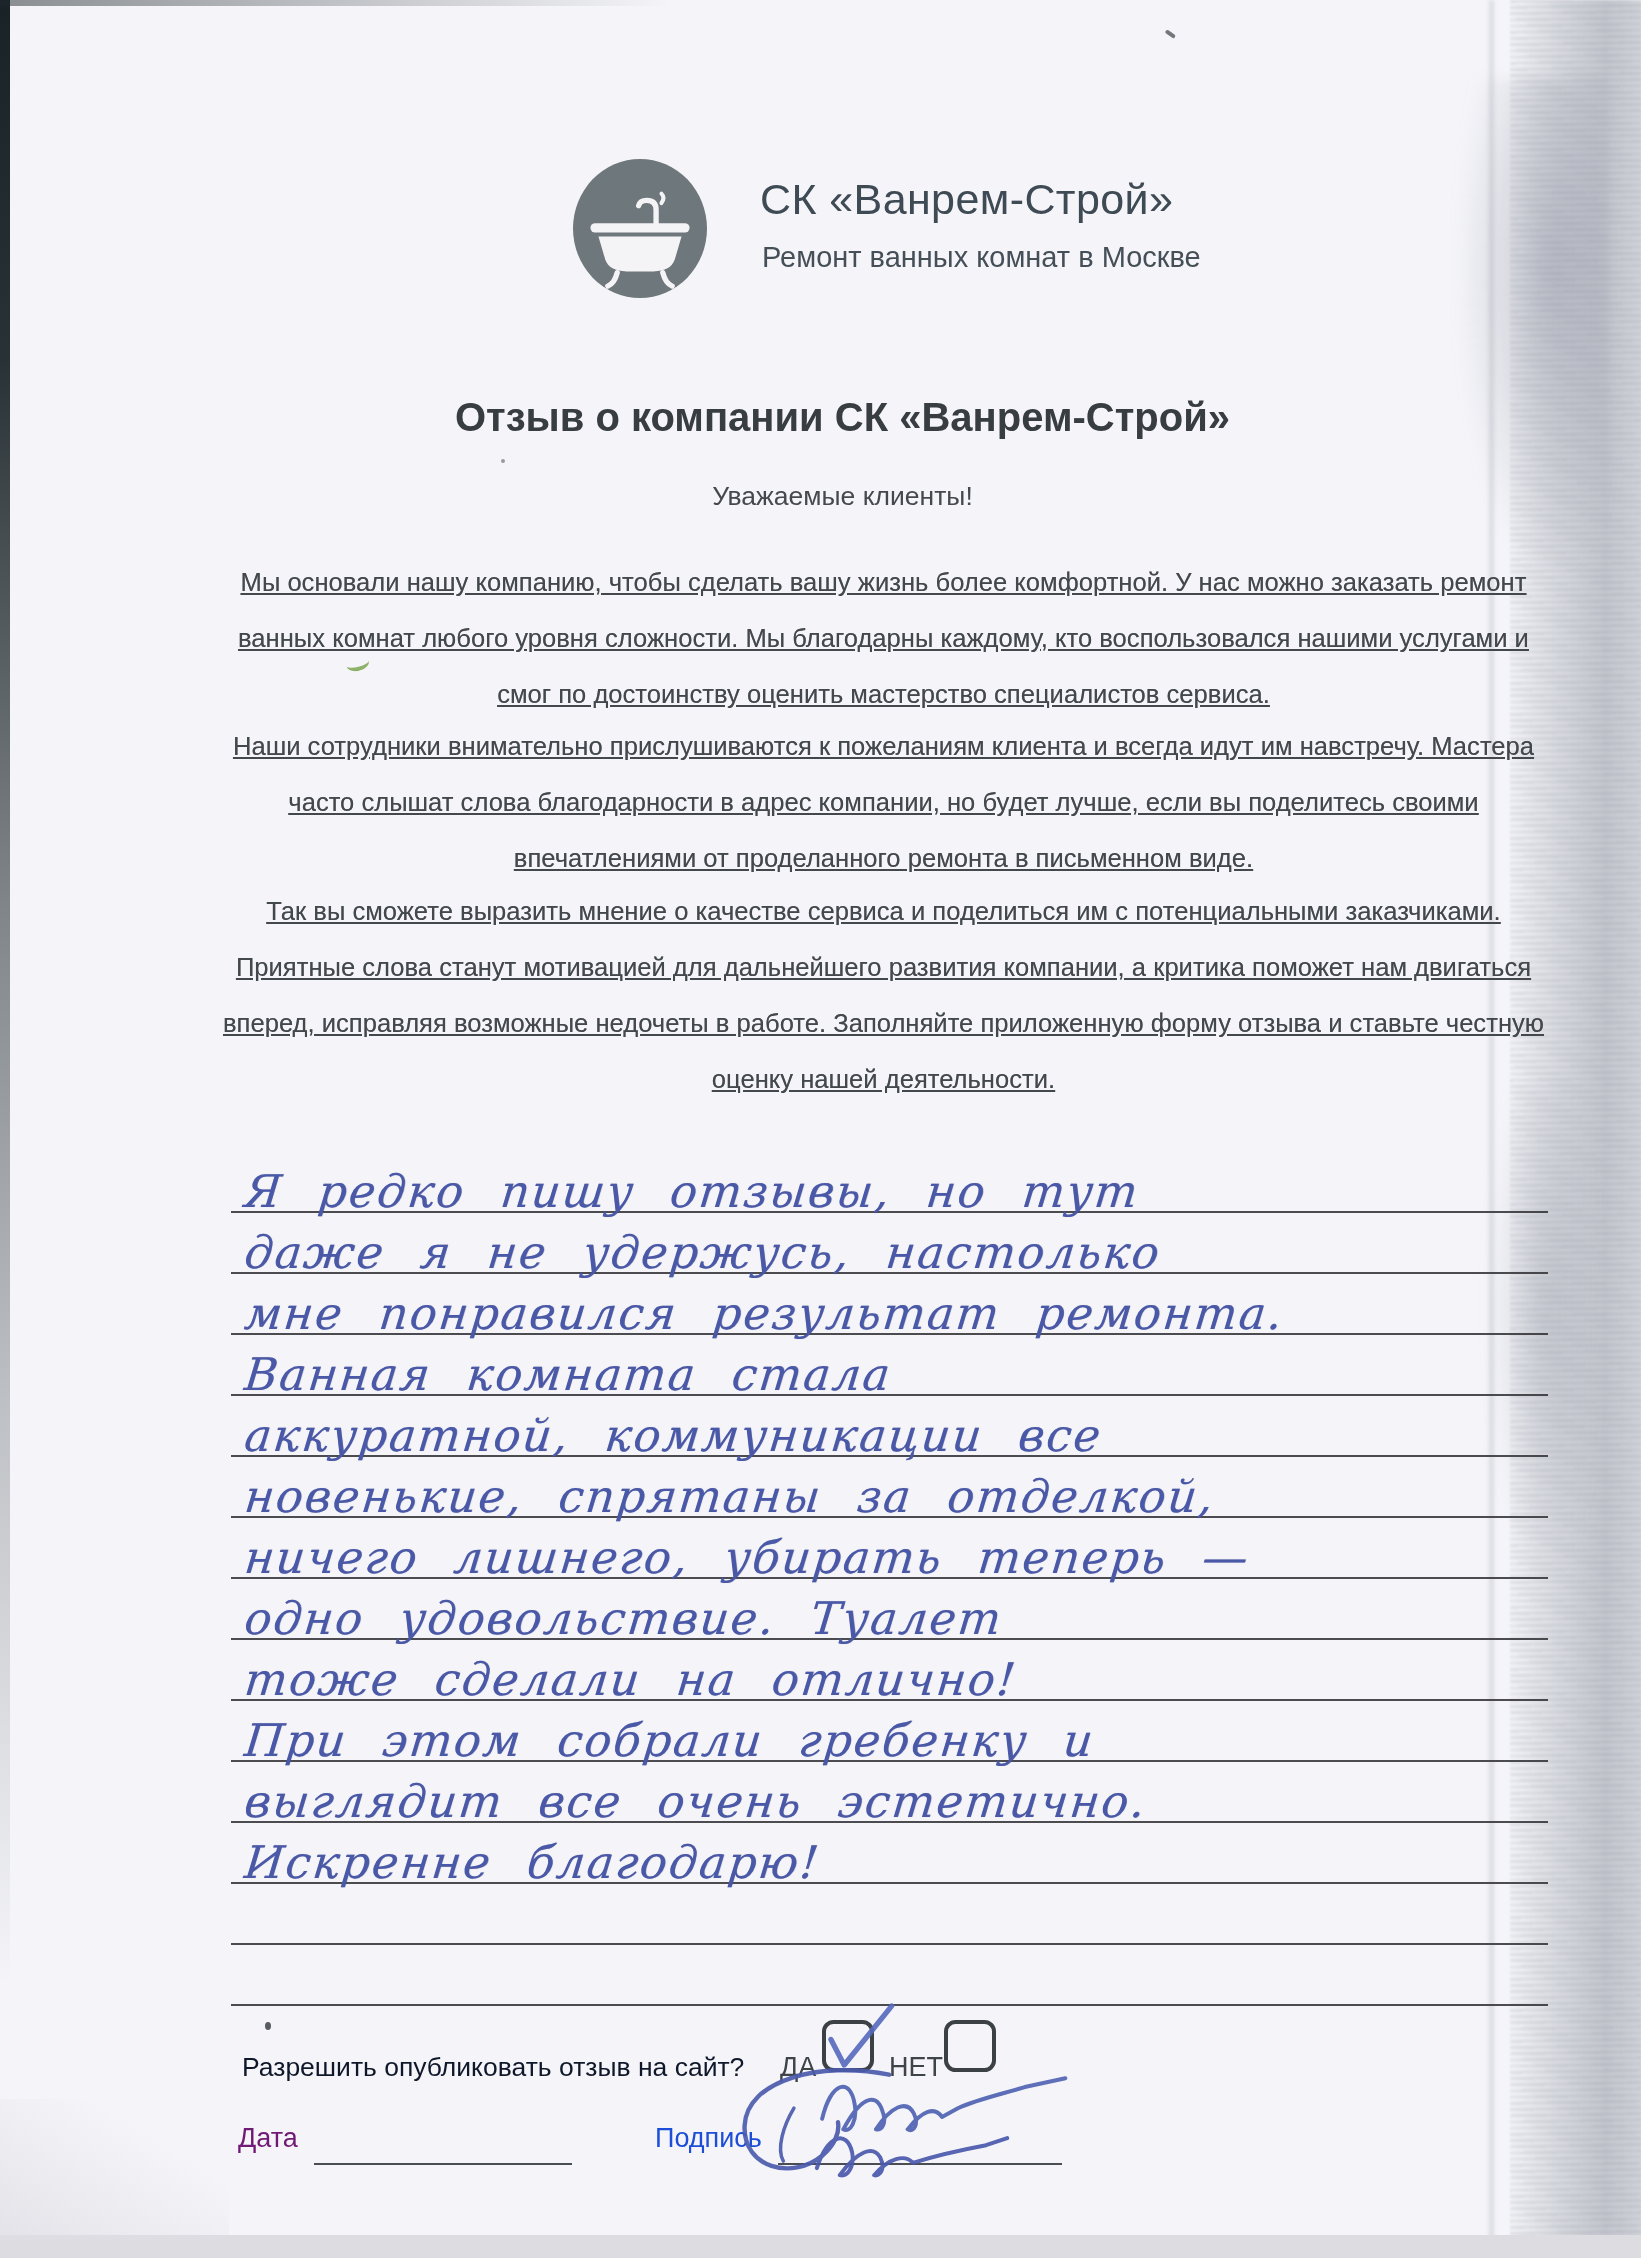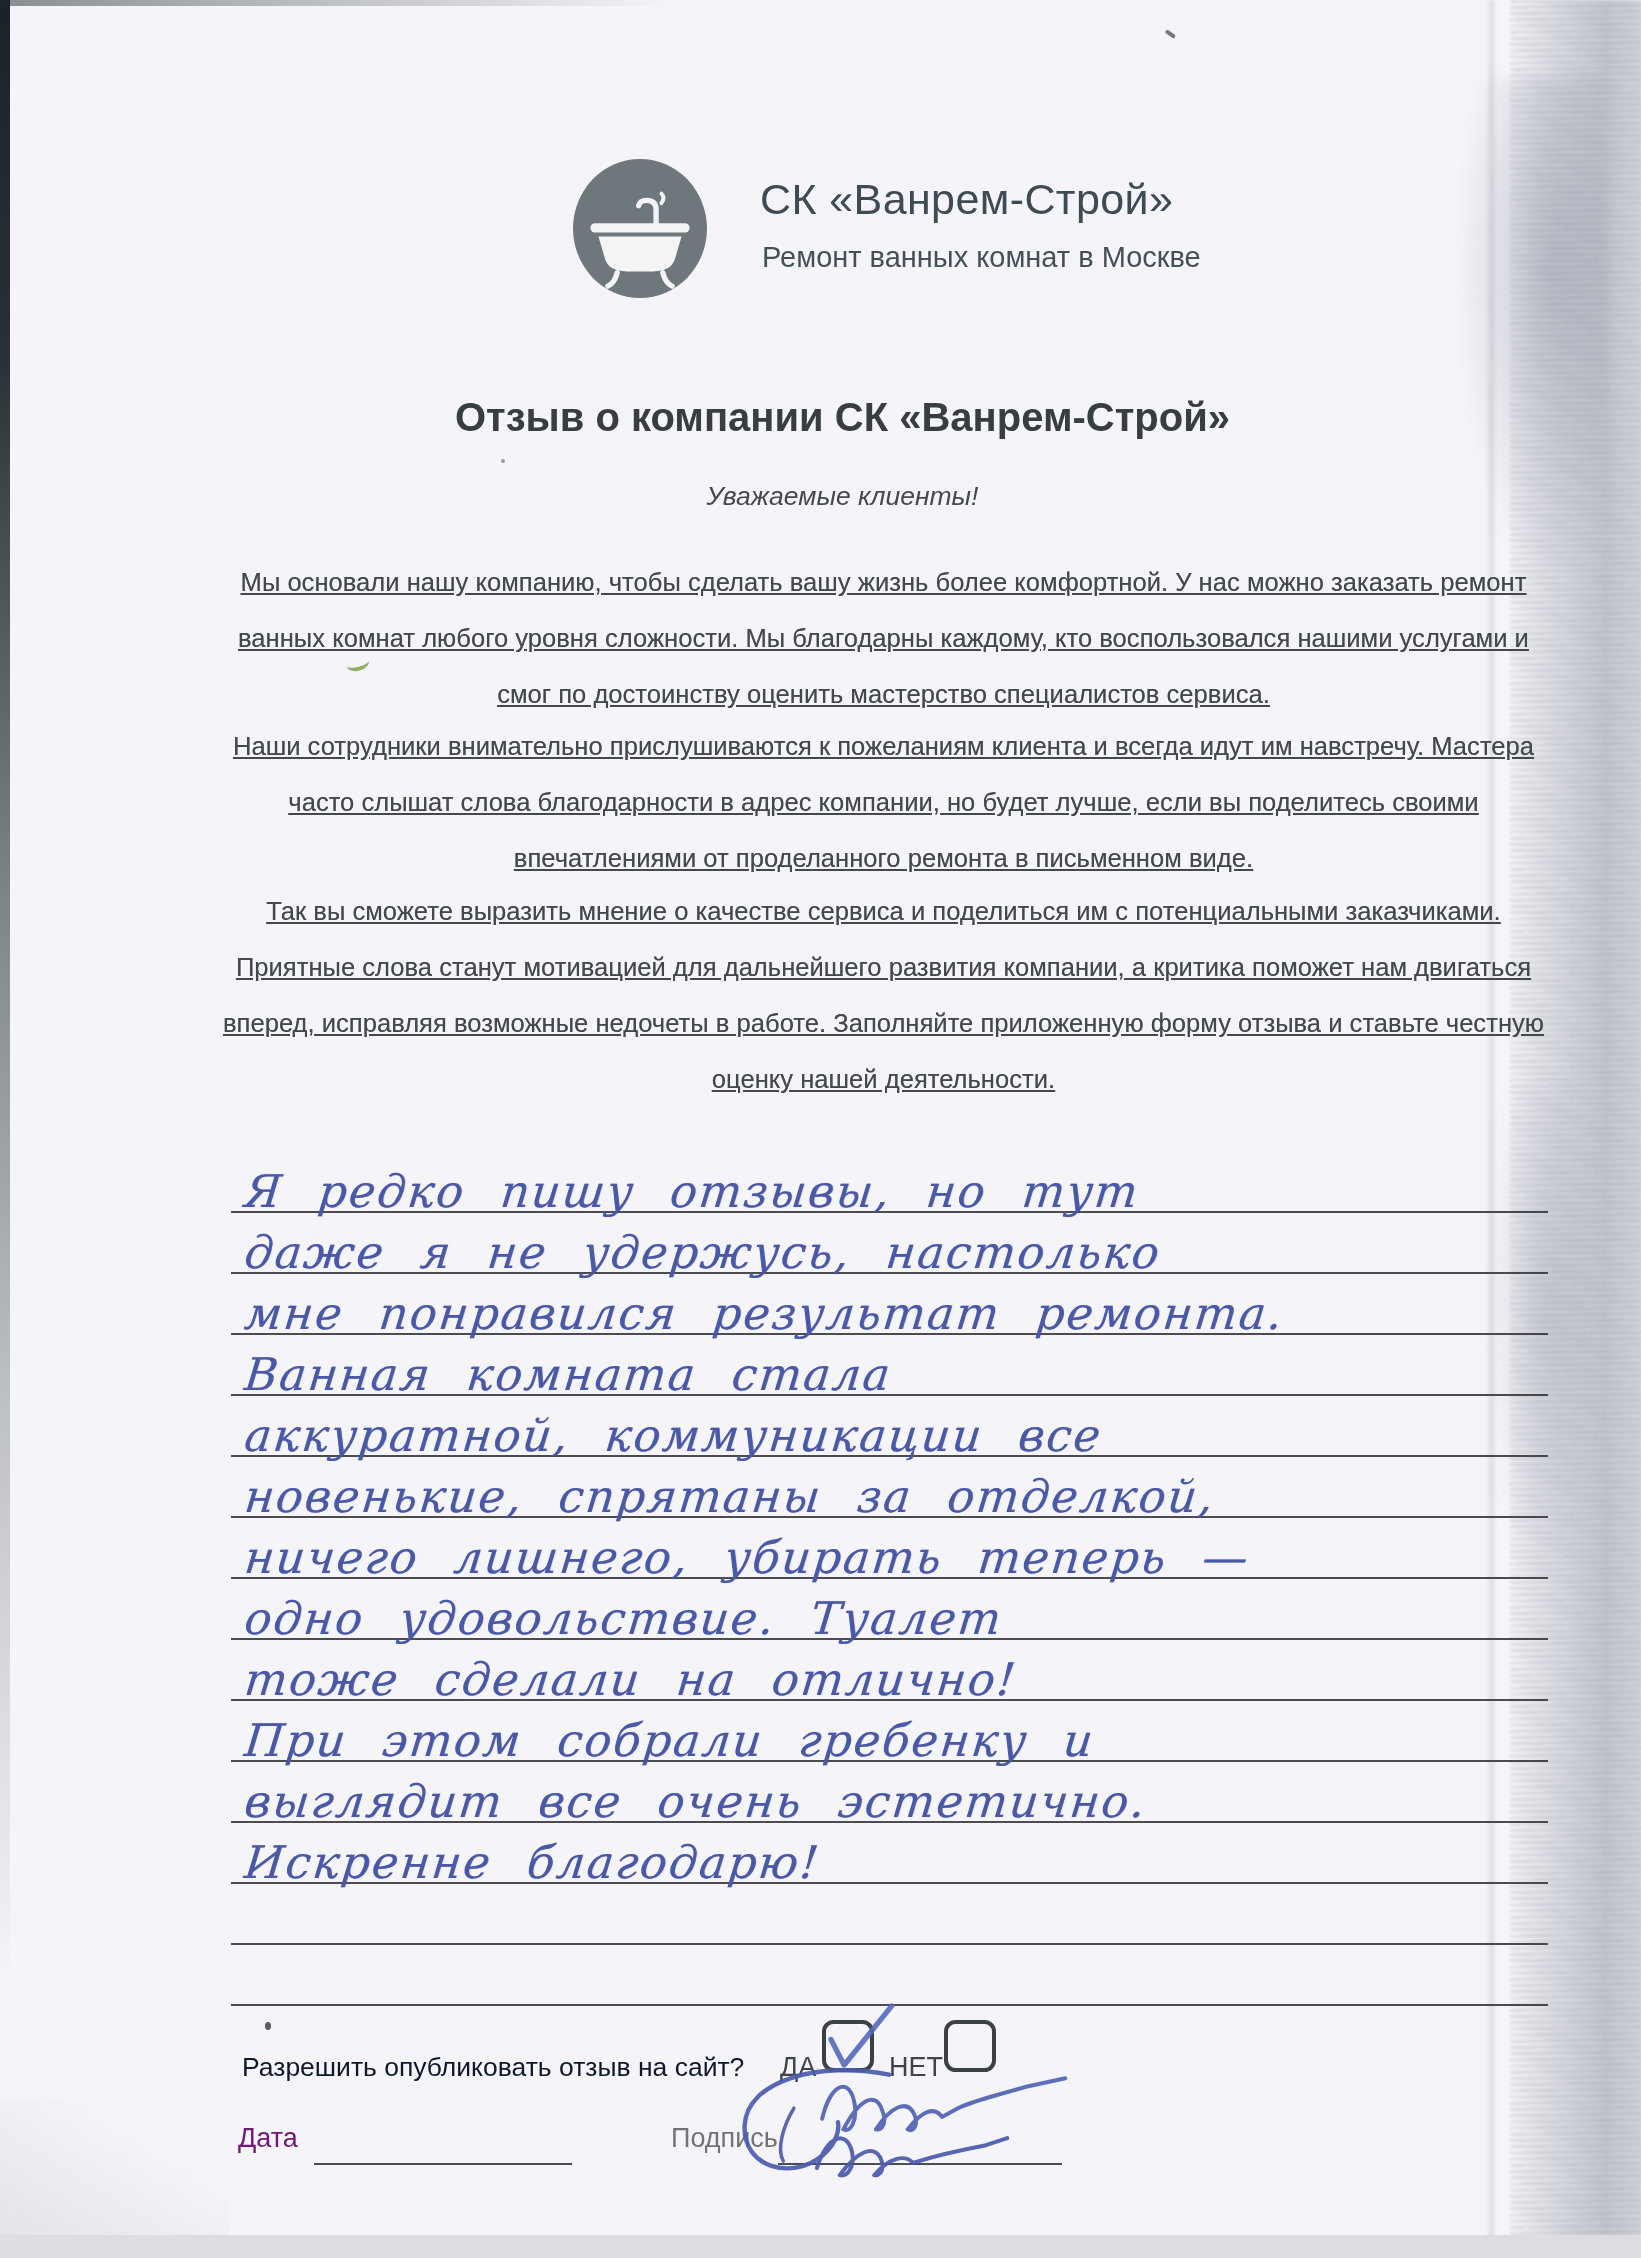--- a/index.html
+++ b/index.html
@@ -79,7 +79,7 @@
   }
   .greeting {
     position:absolute; left:225px; top:481px; width:1235px;
-    text-align:center; font-size:26.5px;font-style:italic;
+    text-align:center; font-size:26.5px;
   }
   .paragraph {
     position:absolute; left:222px; width:1323px;

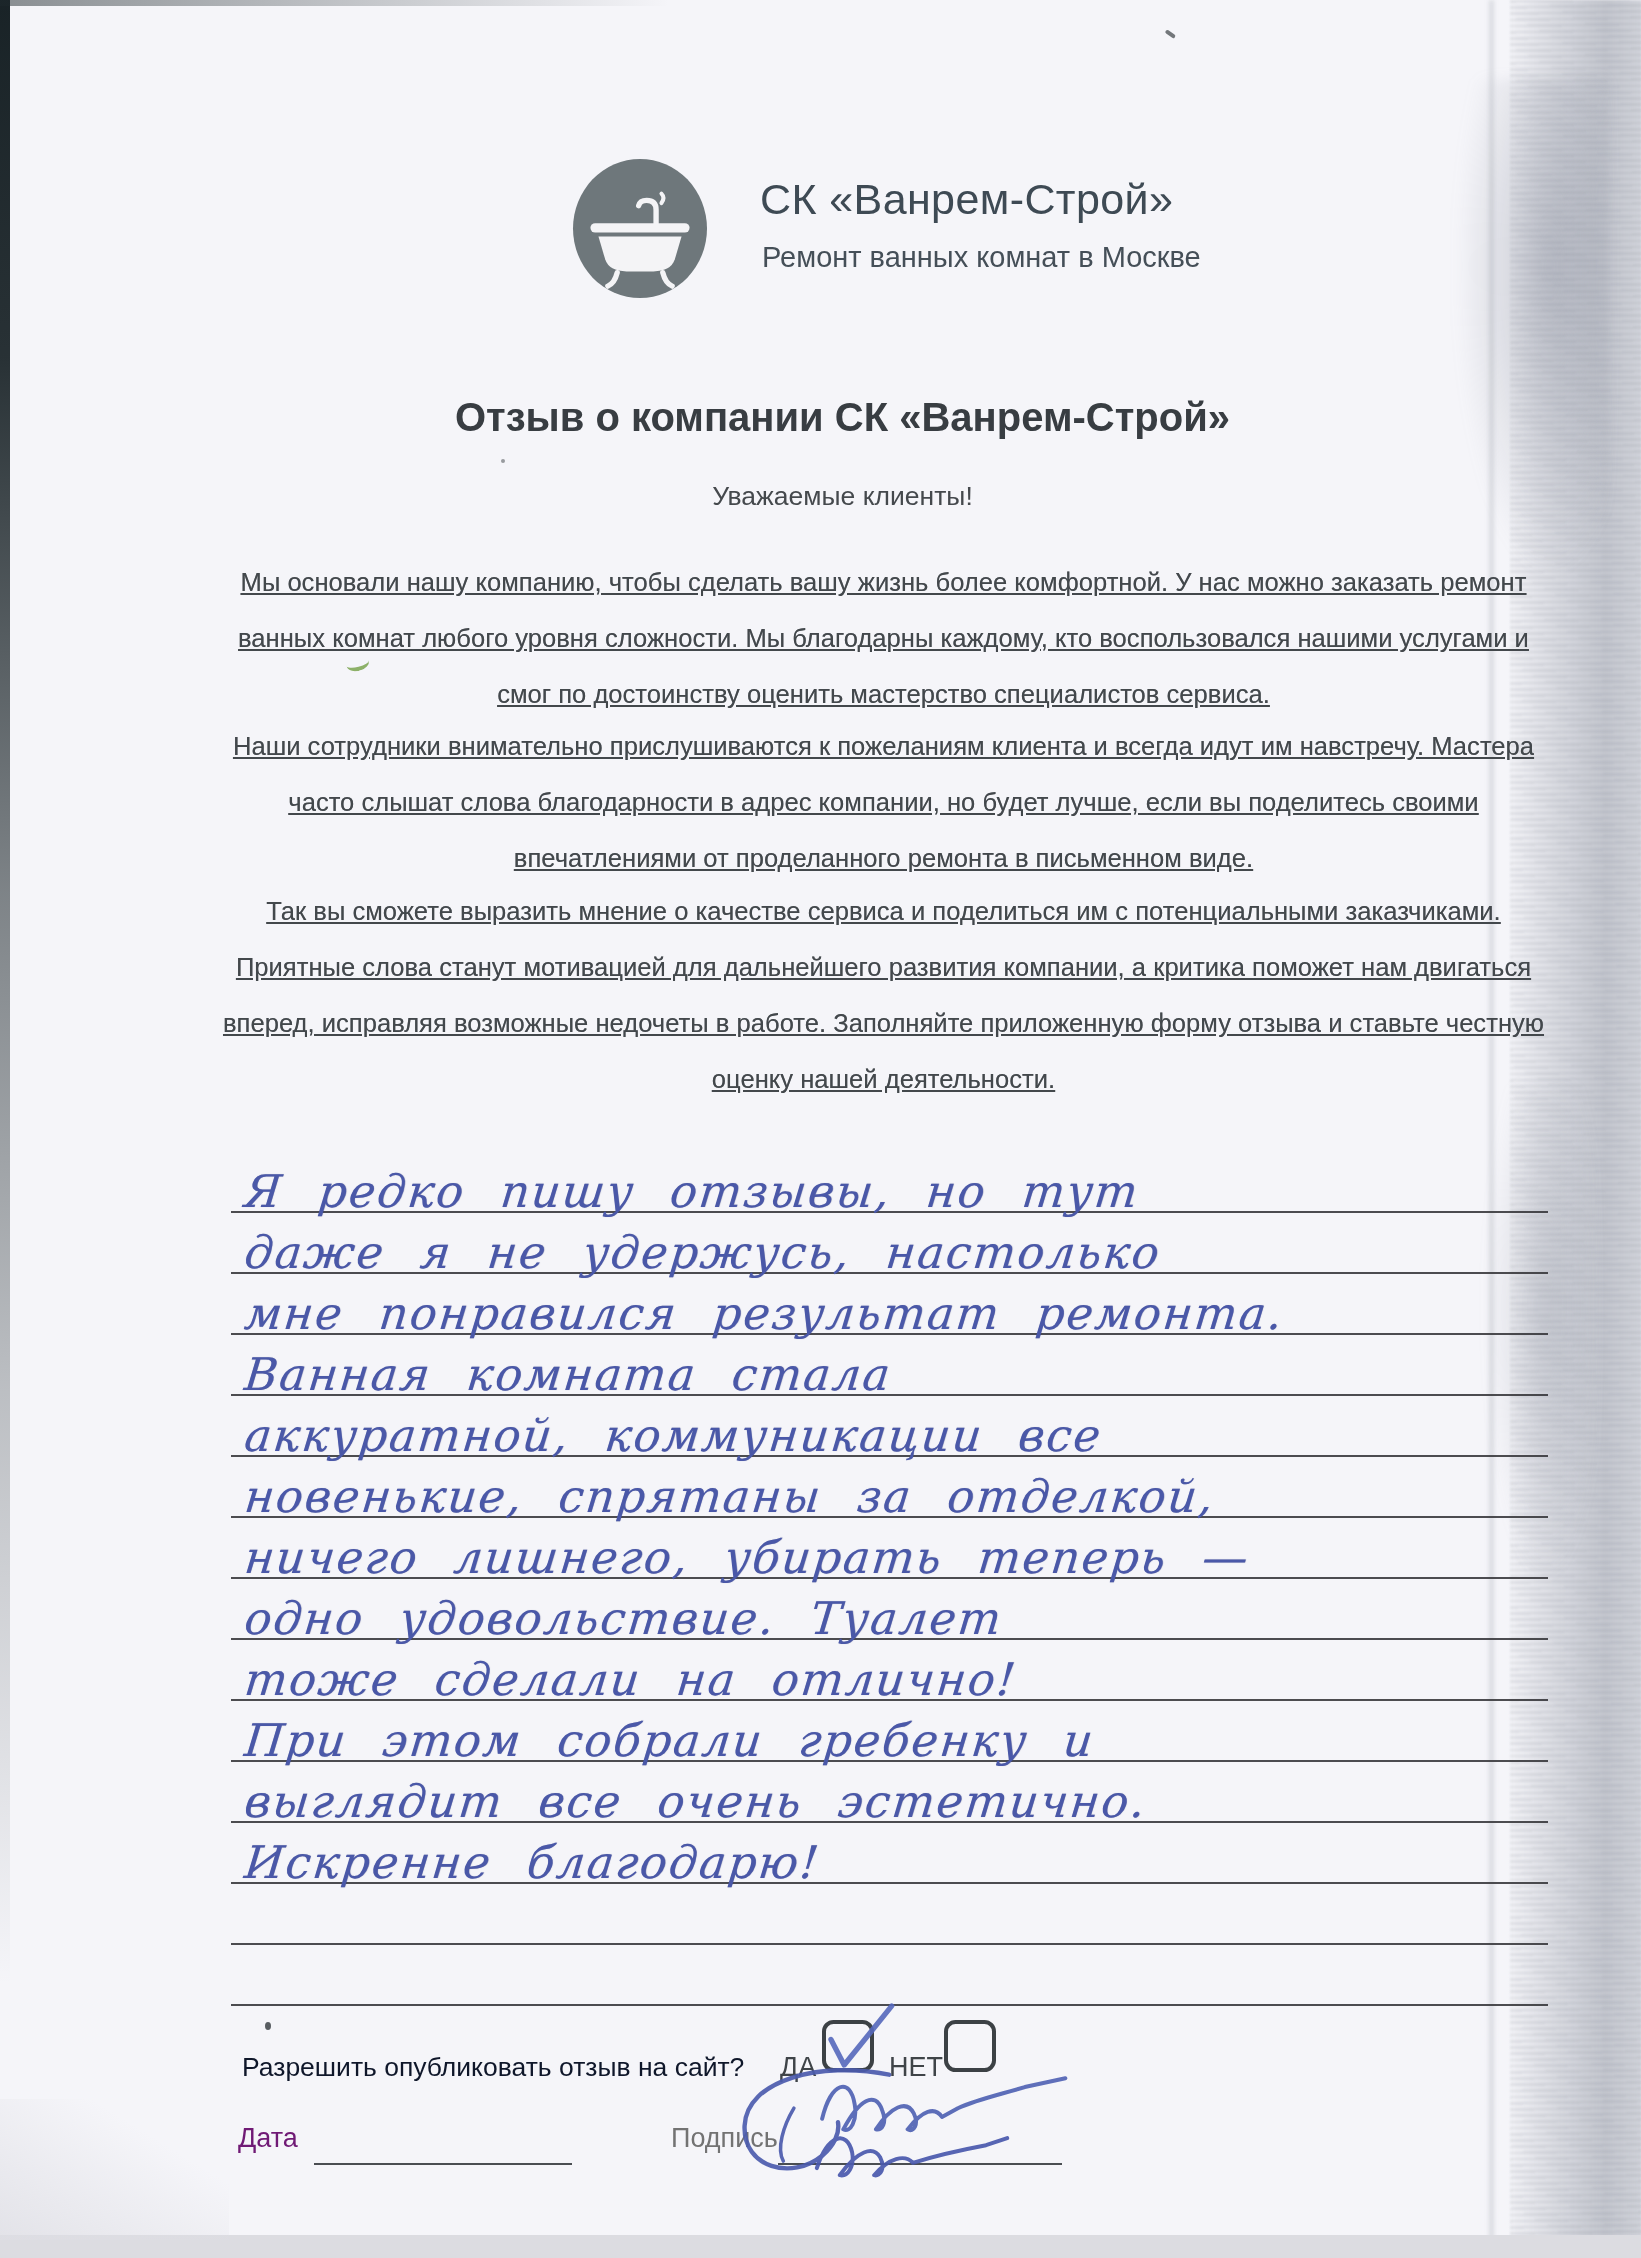--- a/index.html
+++ b/index.html
@@ -113,7 +113,7 @@
   }
   .cb-yes { left:822px; } .cb-no { left:944px; }
   .date-label { position:absolute; left:238px; top:2123px; font-size:27px; color:#701a75; }
-  .sig-label  { position:absolute; left:655px; top:2123px; font-size:27px; color:#737373;margin-left:16px; }
+  .sig-label  { position:absolute; left:655px; top:2123px; font-size:27px; color:#1d4ed8; }
   .blank-line { position:absolute; top:2163px; height:0; border-bottom:2.6px solid #4a4e52; }
   .date-line { left:314px; width:258px; }
   .sig-line  { left:778px; width:284px; }

